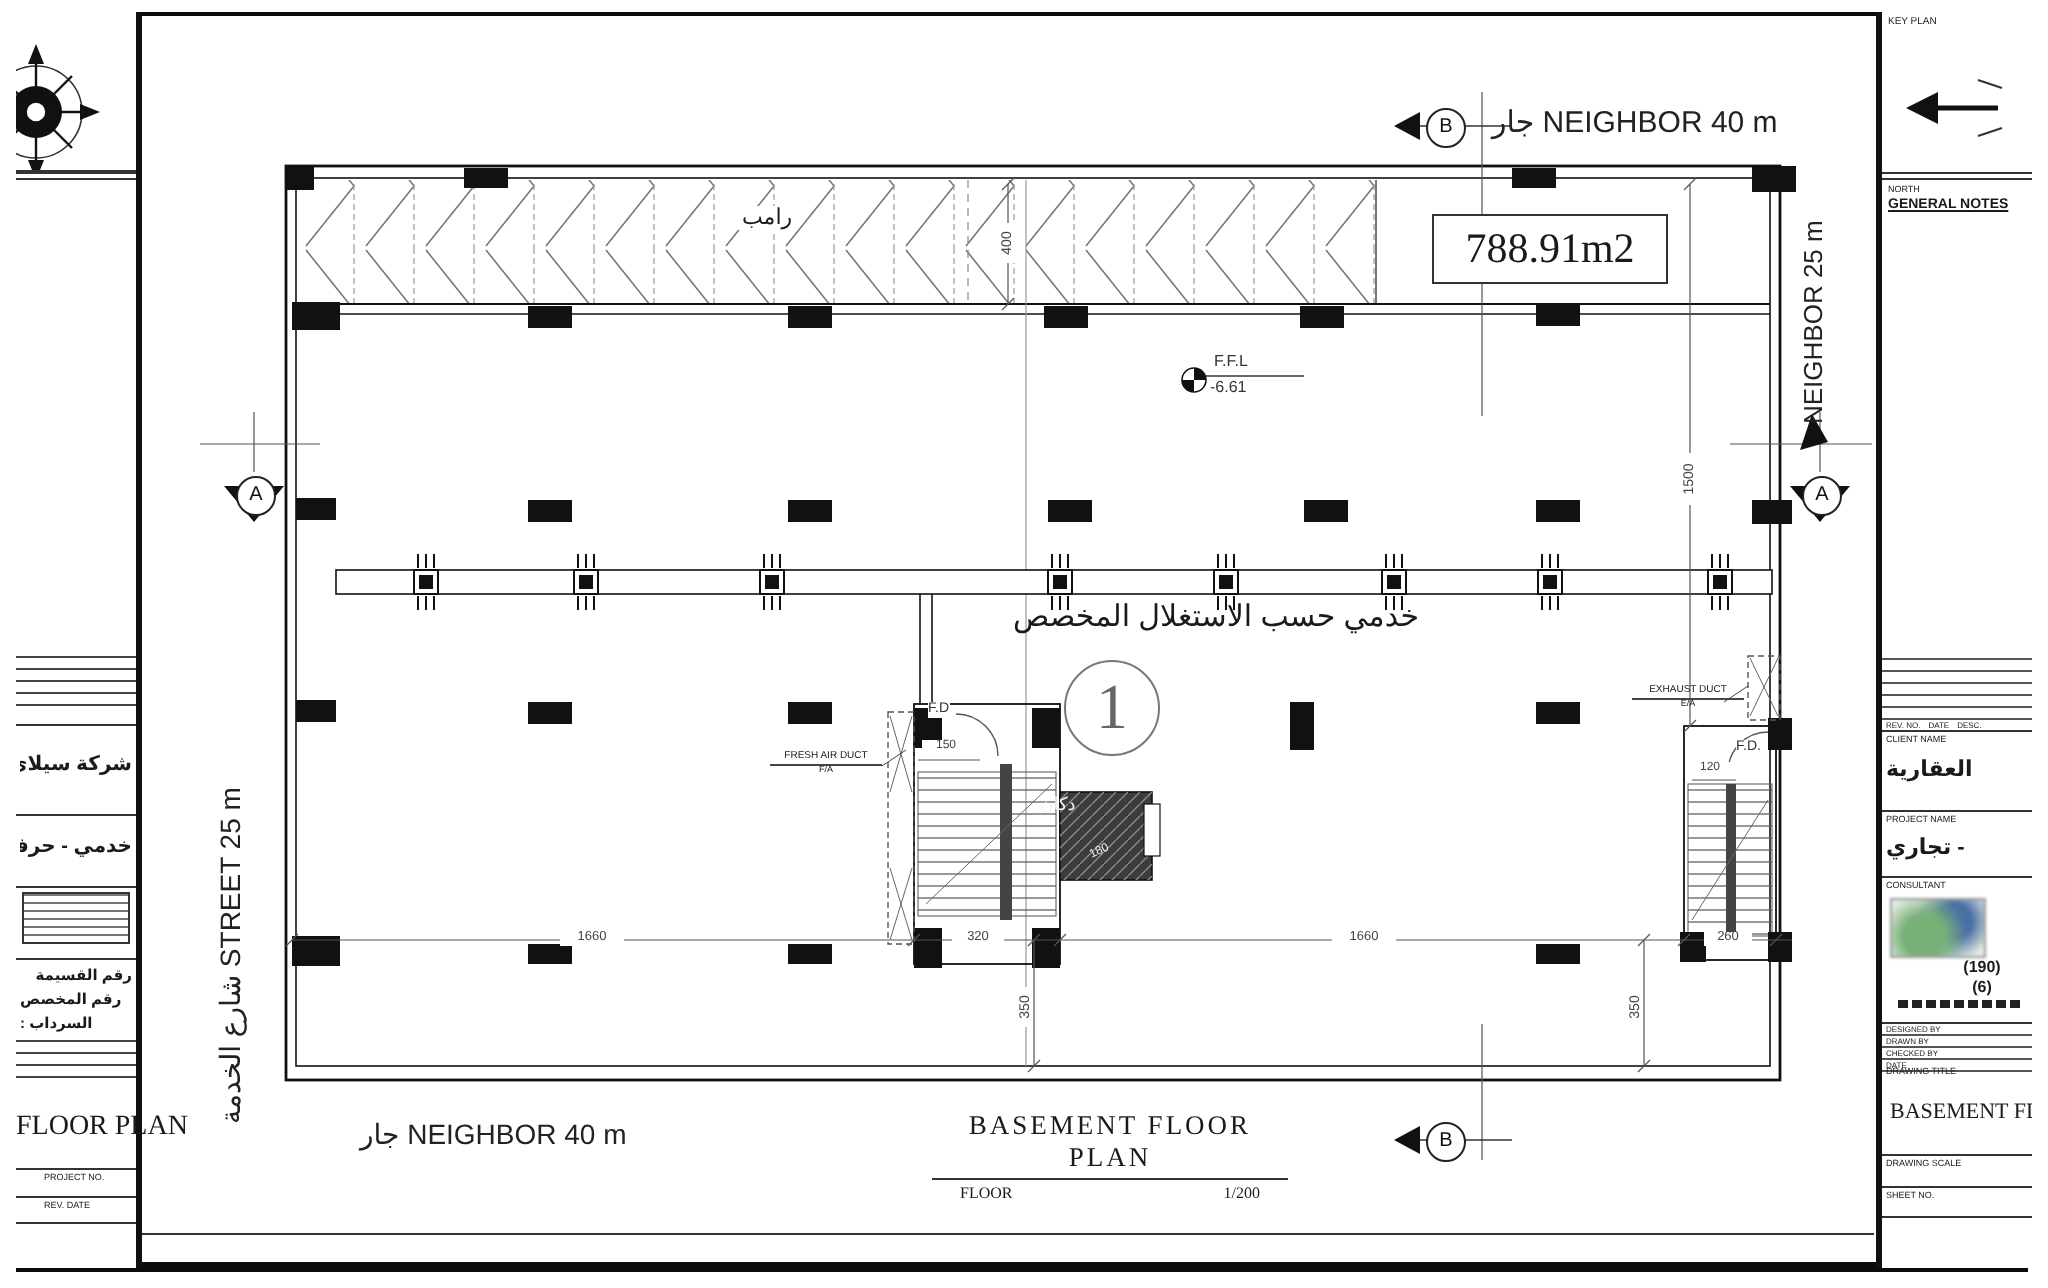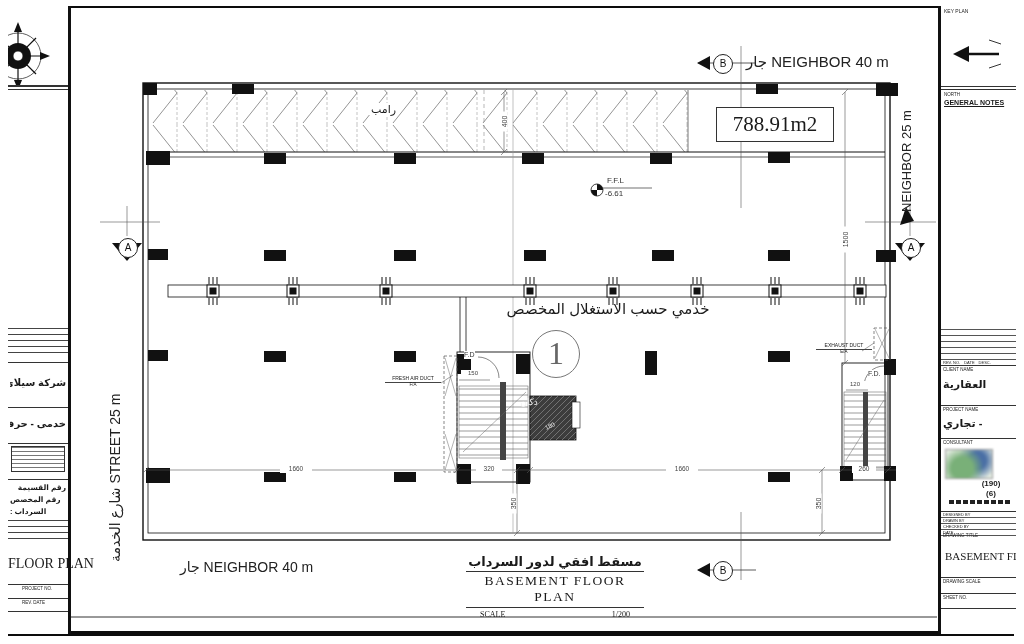--- a/index.html
+++ b/index.html
@@ -258,7 +258,6 @@
   <div class="marker" style="left:901px;top:238px;">A</div>
 
   <div class="titleblock">
-    <div class="t-ar">مسقط افقي لدور السرداب</div>
     <div class="t-en">BASEMENT FLOOR PLAN</div>
     <div class="t-sc">
       <span>SCALE</span>

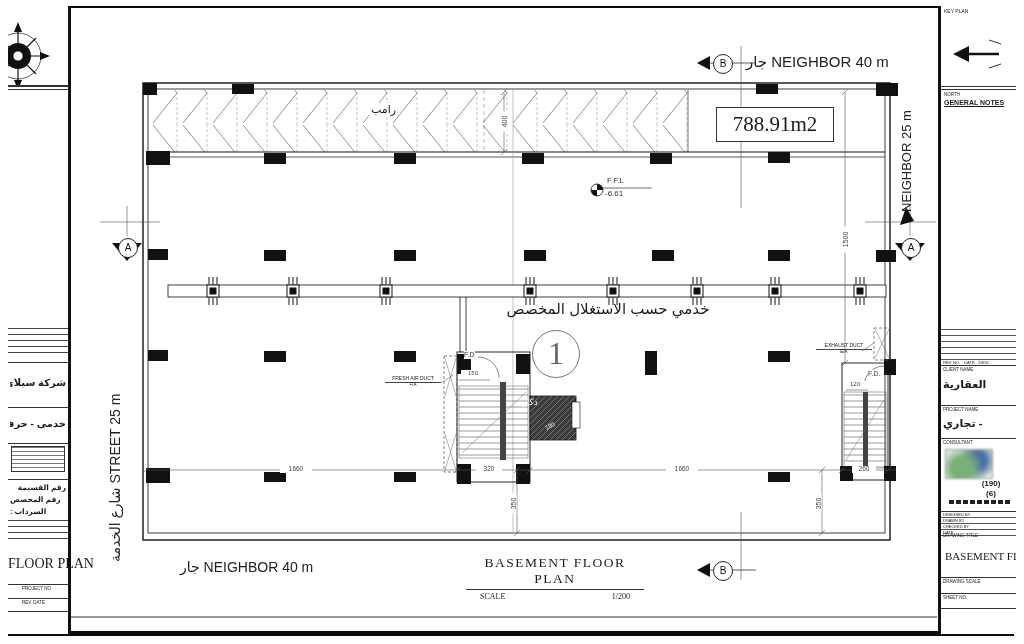--- a/index.html
+++ b/index.html
@@ -260,7 +260,7 @@
   <div class="titleblock">
     <div class="t-en">BASEMENT FLOOR PLAN</div>
     <div class="t-sc">
-      <span>SCALE</span>
+      <span>FLOOR</span>
       <span>1/200</span>
     </div>
   </div>

